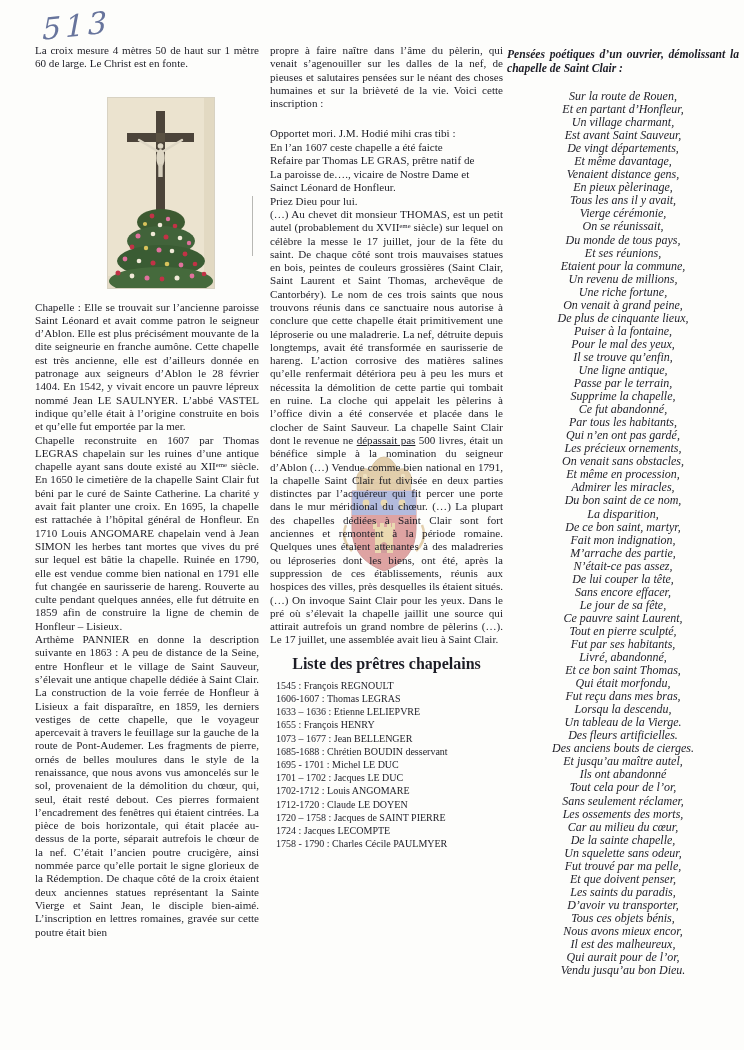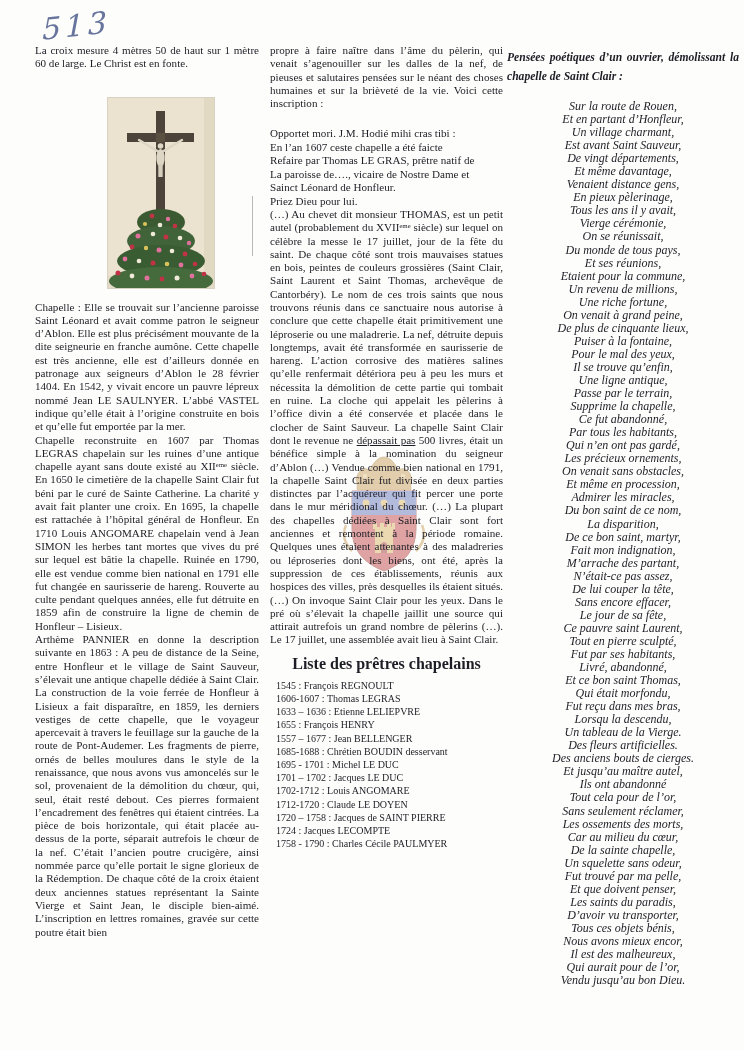--- a/index.html
+++ b/index.html
@@ -29,7 +29,7 @@
   .list-title{margin-top:10px;text-align:center;font-weight:bold;font-size:16px;line-height:14px;}
   .priest-list{margin-top:8px;font-size:10px;line-height:13.2px;padding-left:6px;}
   .poem-note{margin-top:9px;}
-  .poem-title{font-weight:bold;font-style:italic;font-size:11.6px;line-height:19px;text-align:justify;}
+  .poem-title{font-weight:bold;font-style:italic;font-size:11.6px;line-height:14px;text-align:justify;}
   .poem{margin-top:14px;text-align:center;font-style:italic;font-size:12px;line-height:13.05px;}
   .watermark{position:absolute;left:332px;top:455px;width:104px;height:120px;
     z-index:0;opacity:.5;filter:blur(.3px);}

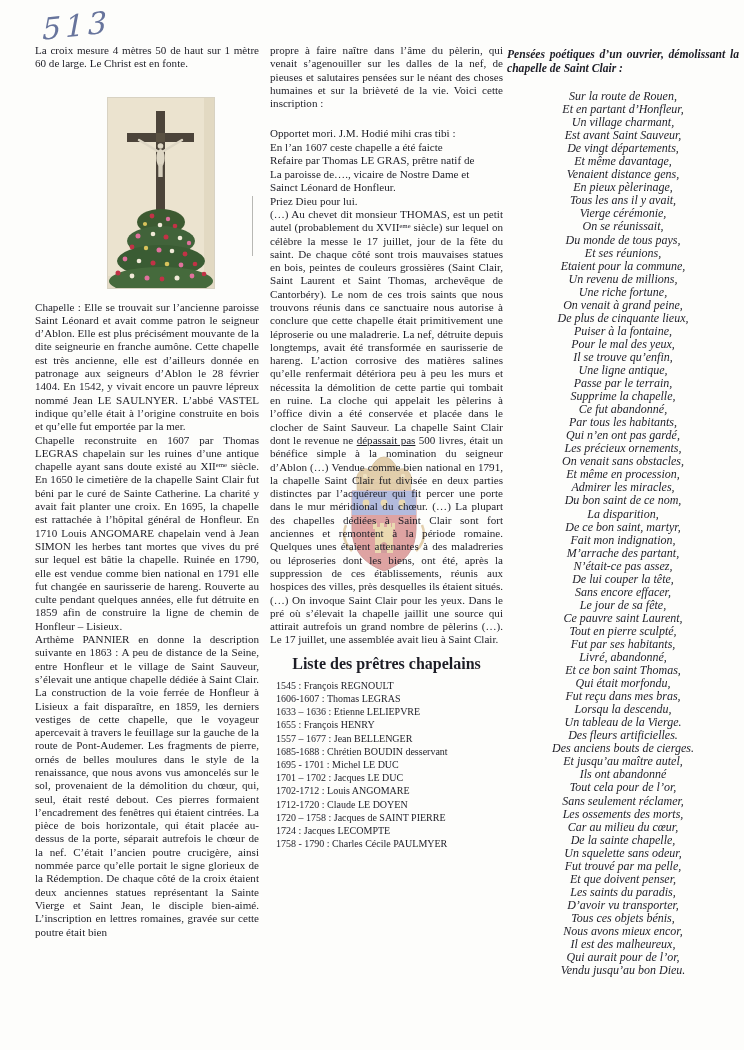--- a/index.html
+++ b/index.html
@@ -210,7 +210,7 @@
         <div>La disparition,</div>
         <div>De ce bon saint, martyr,</div>
         <div>Fait mon indignation,</div>
-        <div>M’arrache des partant,</div>
+        <div>M’arrache des partie,</div>
         <div>N’était-ce pas assez,</div>
         <div>De lui couper la tête,</div>
         <div>Sans encore effacer,</div>

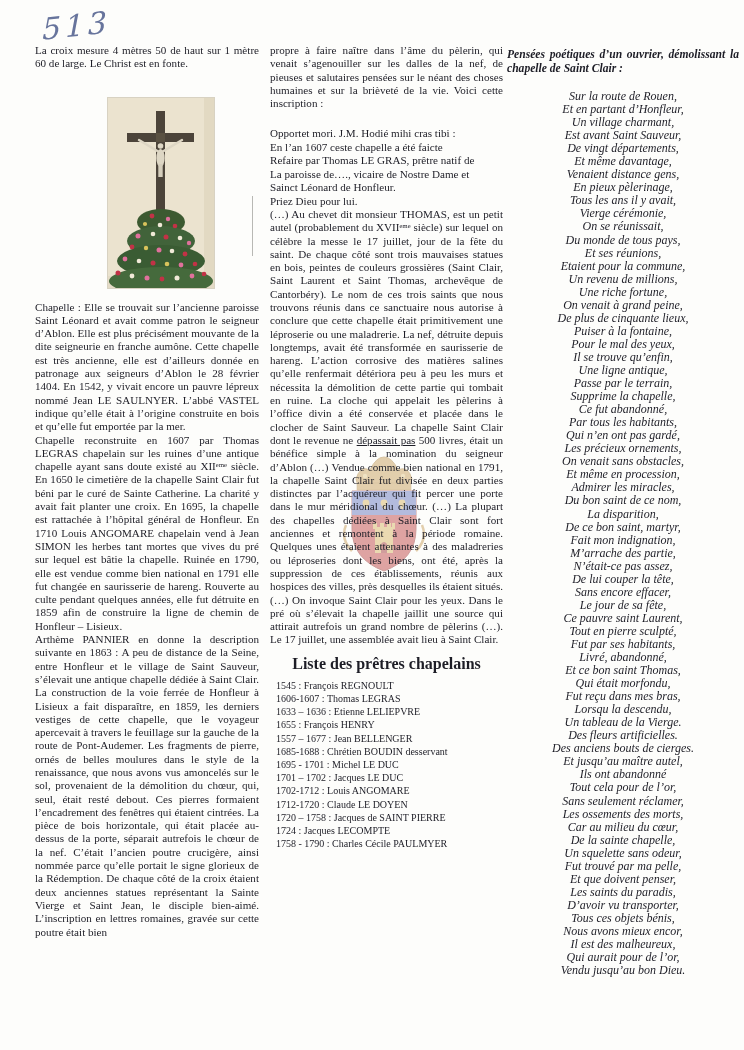--- a/index.html
+++ b/index.html
@@ -159,7 +159,7 @@
         <div>1606-1607 : Thomas LEGRAS</div>
         <div>1633 – 1636 : Etienne LELIEPVRE</div>
         <div>1655 : François HENRY</div>
-        <div>1557 – 1677 : Jean BELLENGER</div>
+        <div>1073 – 1677 : Jean BELLENGER</div>
         <div>1685-1688 : Chrétien BOUDIN desservant</div>
         <div>1695 - 1701 : Michel LE DUC</div>
         <div>1701 – 1702 : Jacques LE DUC</div>

